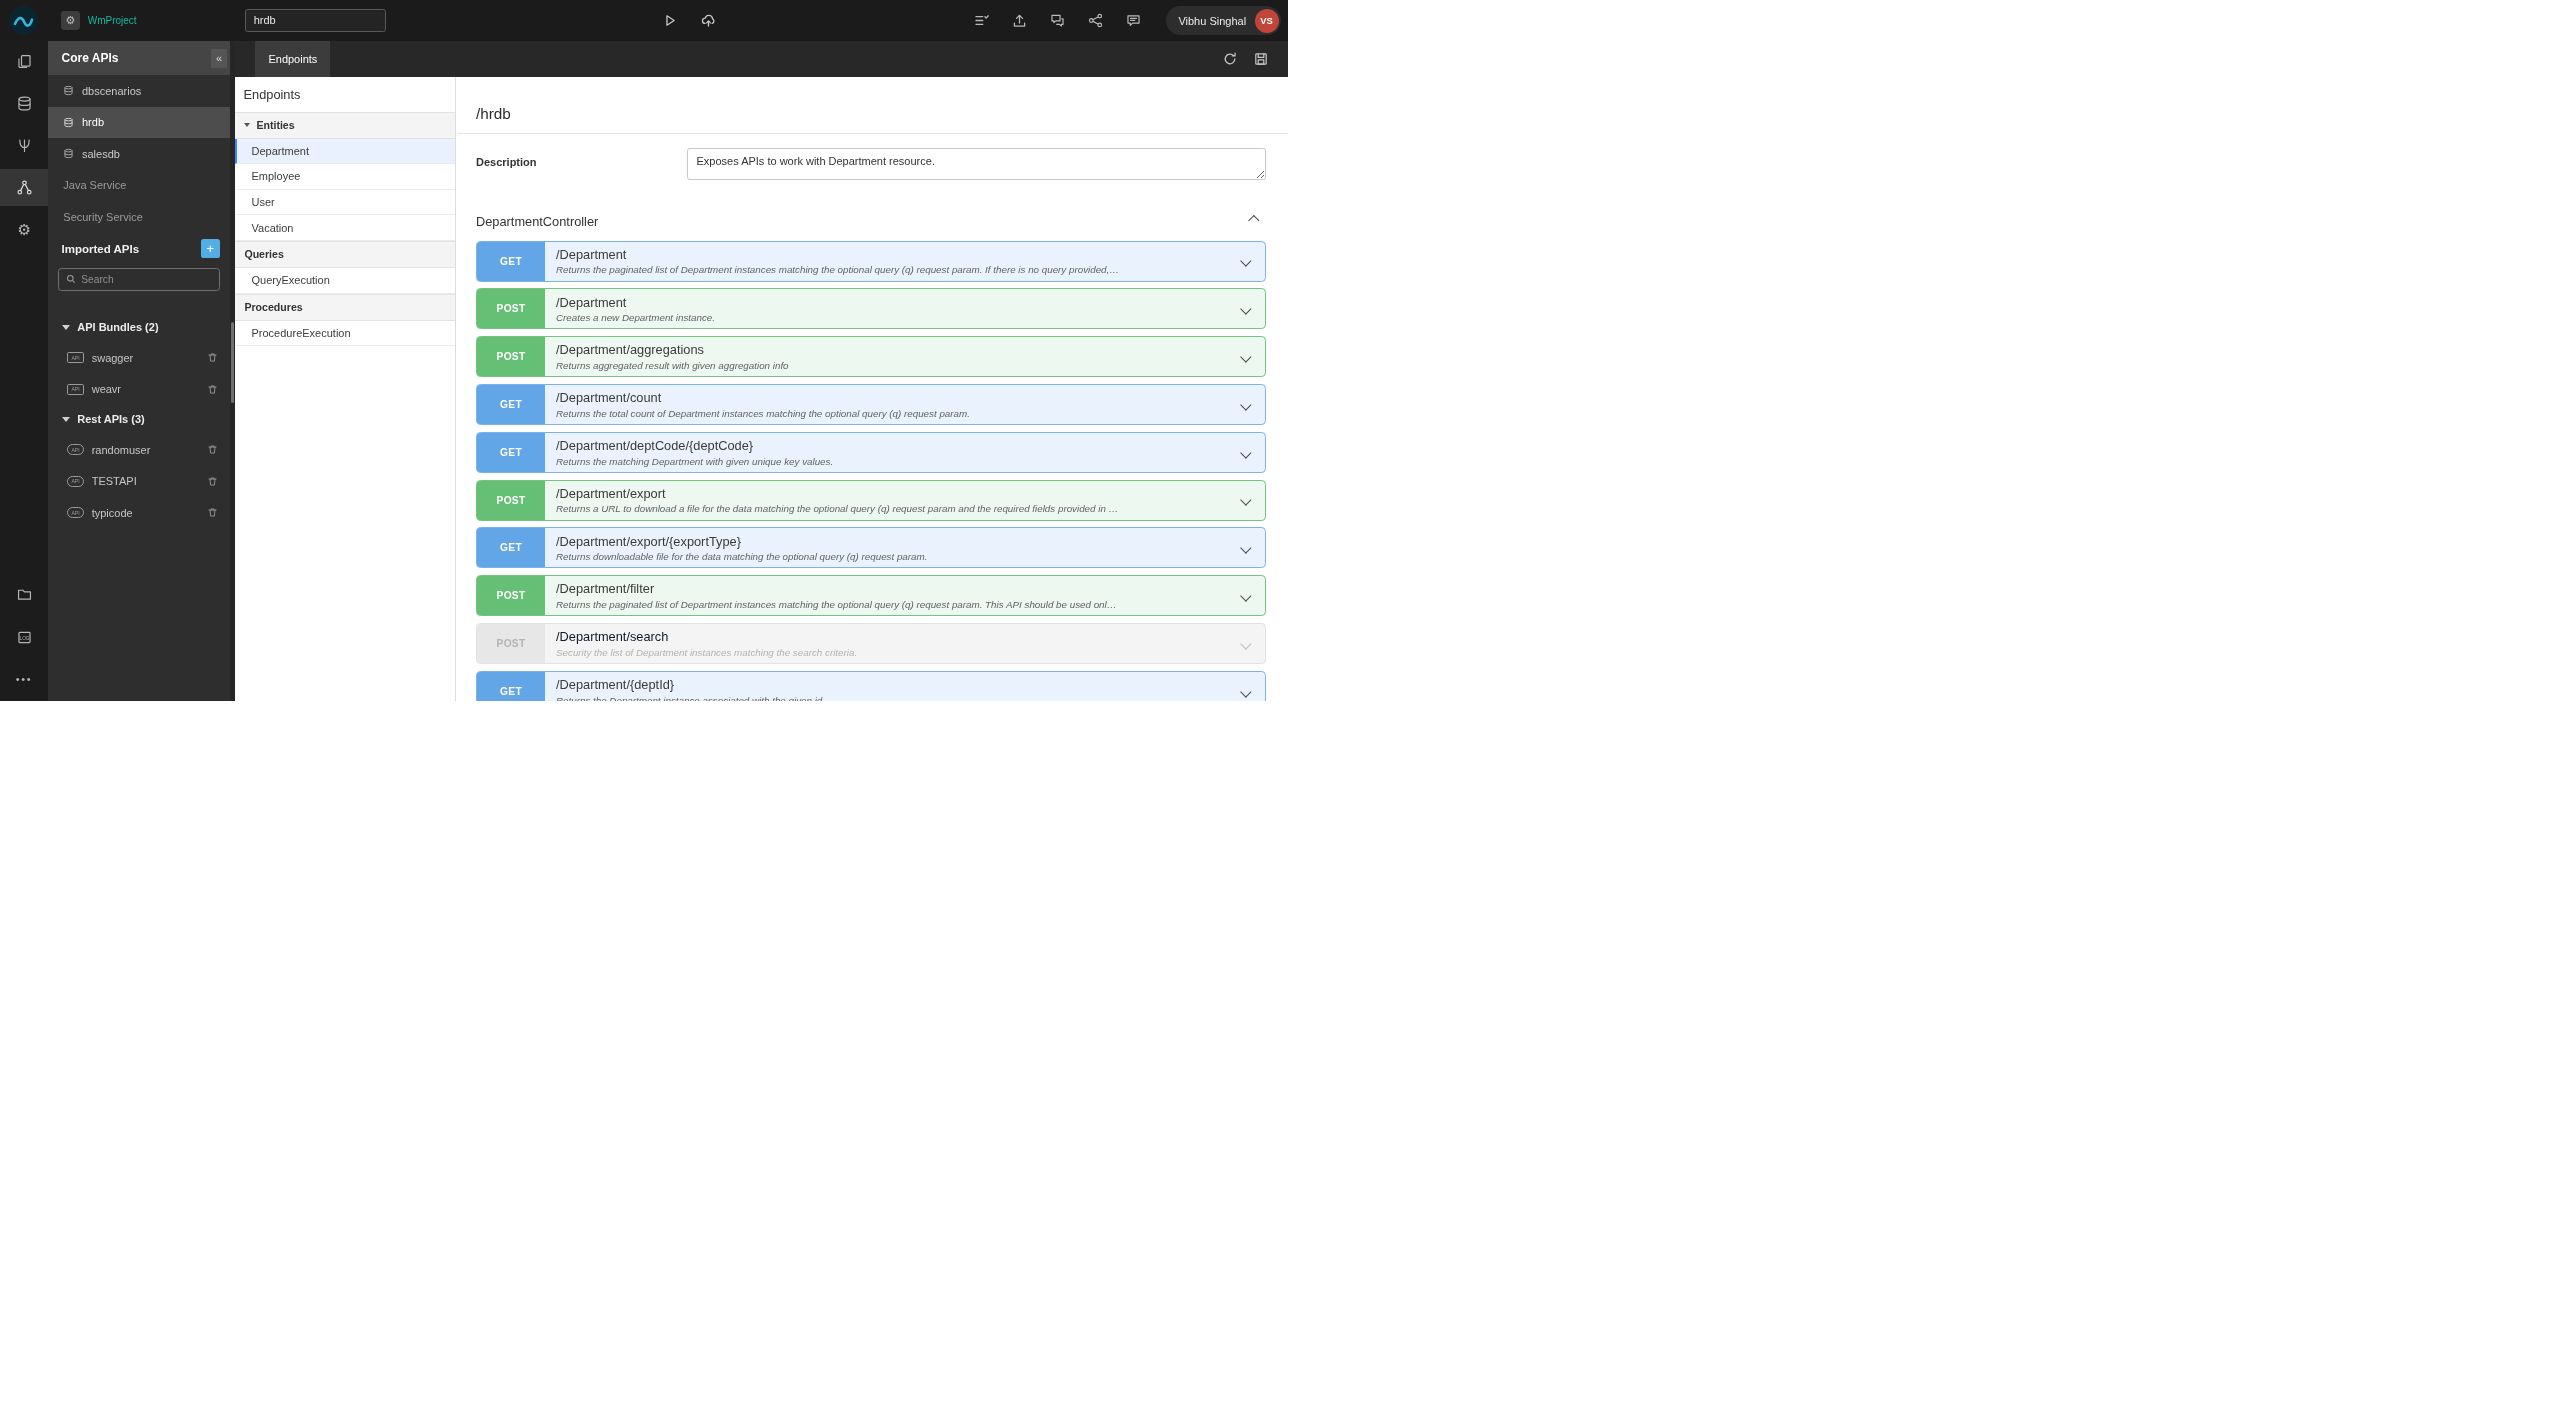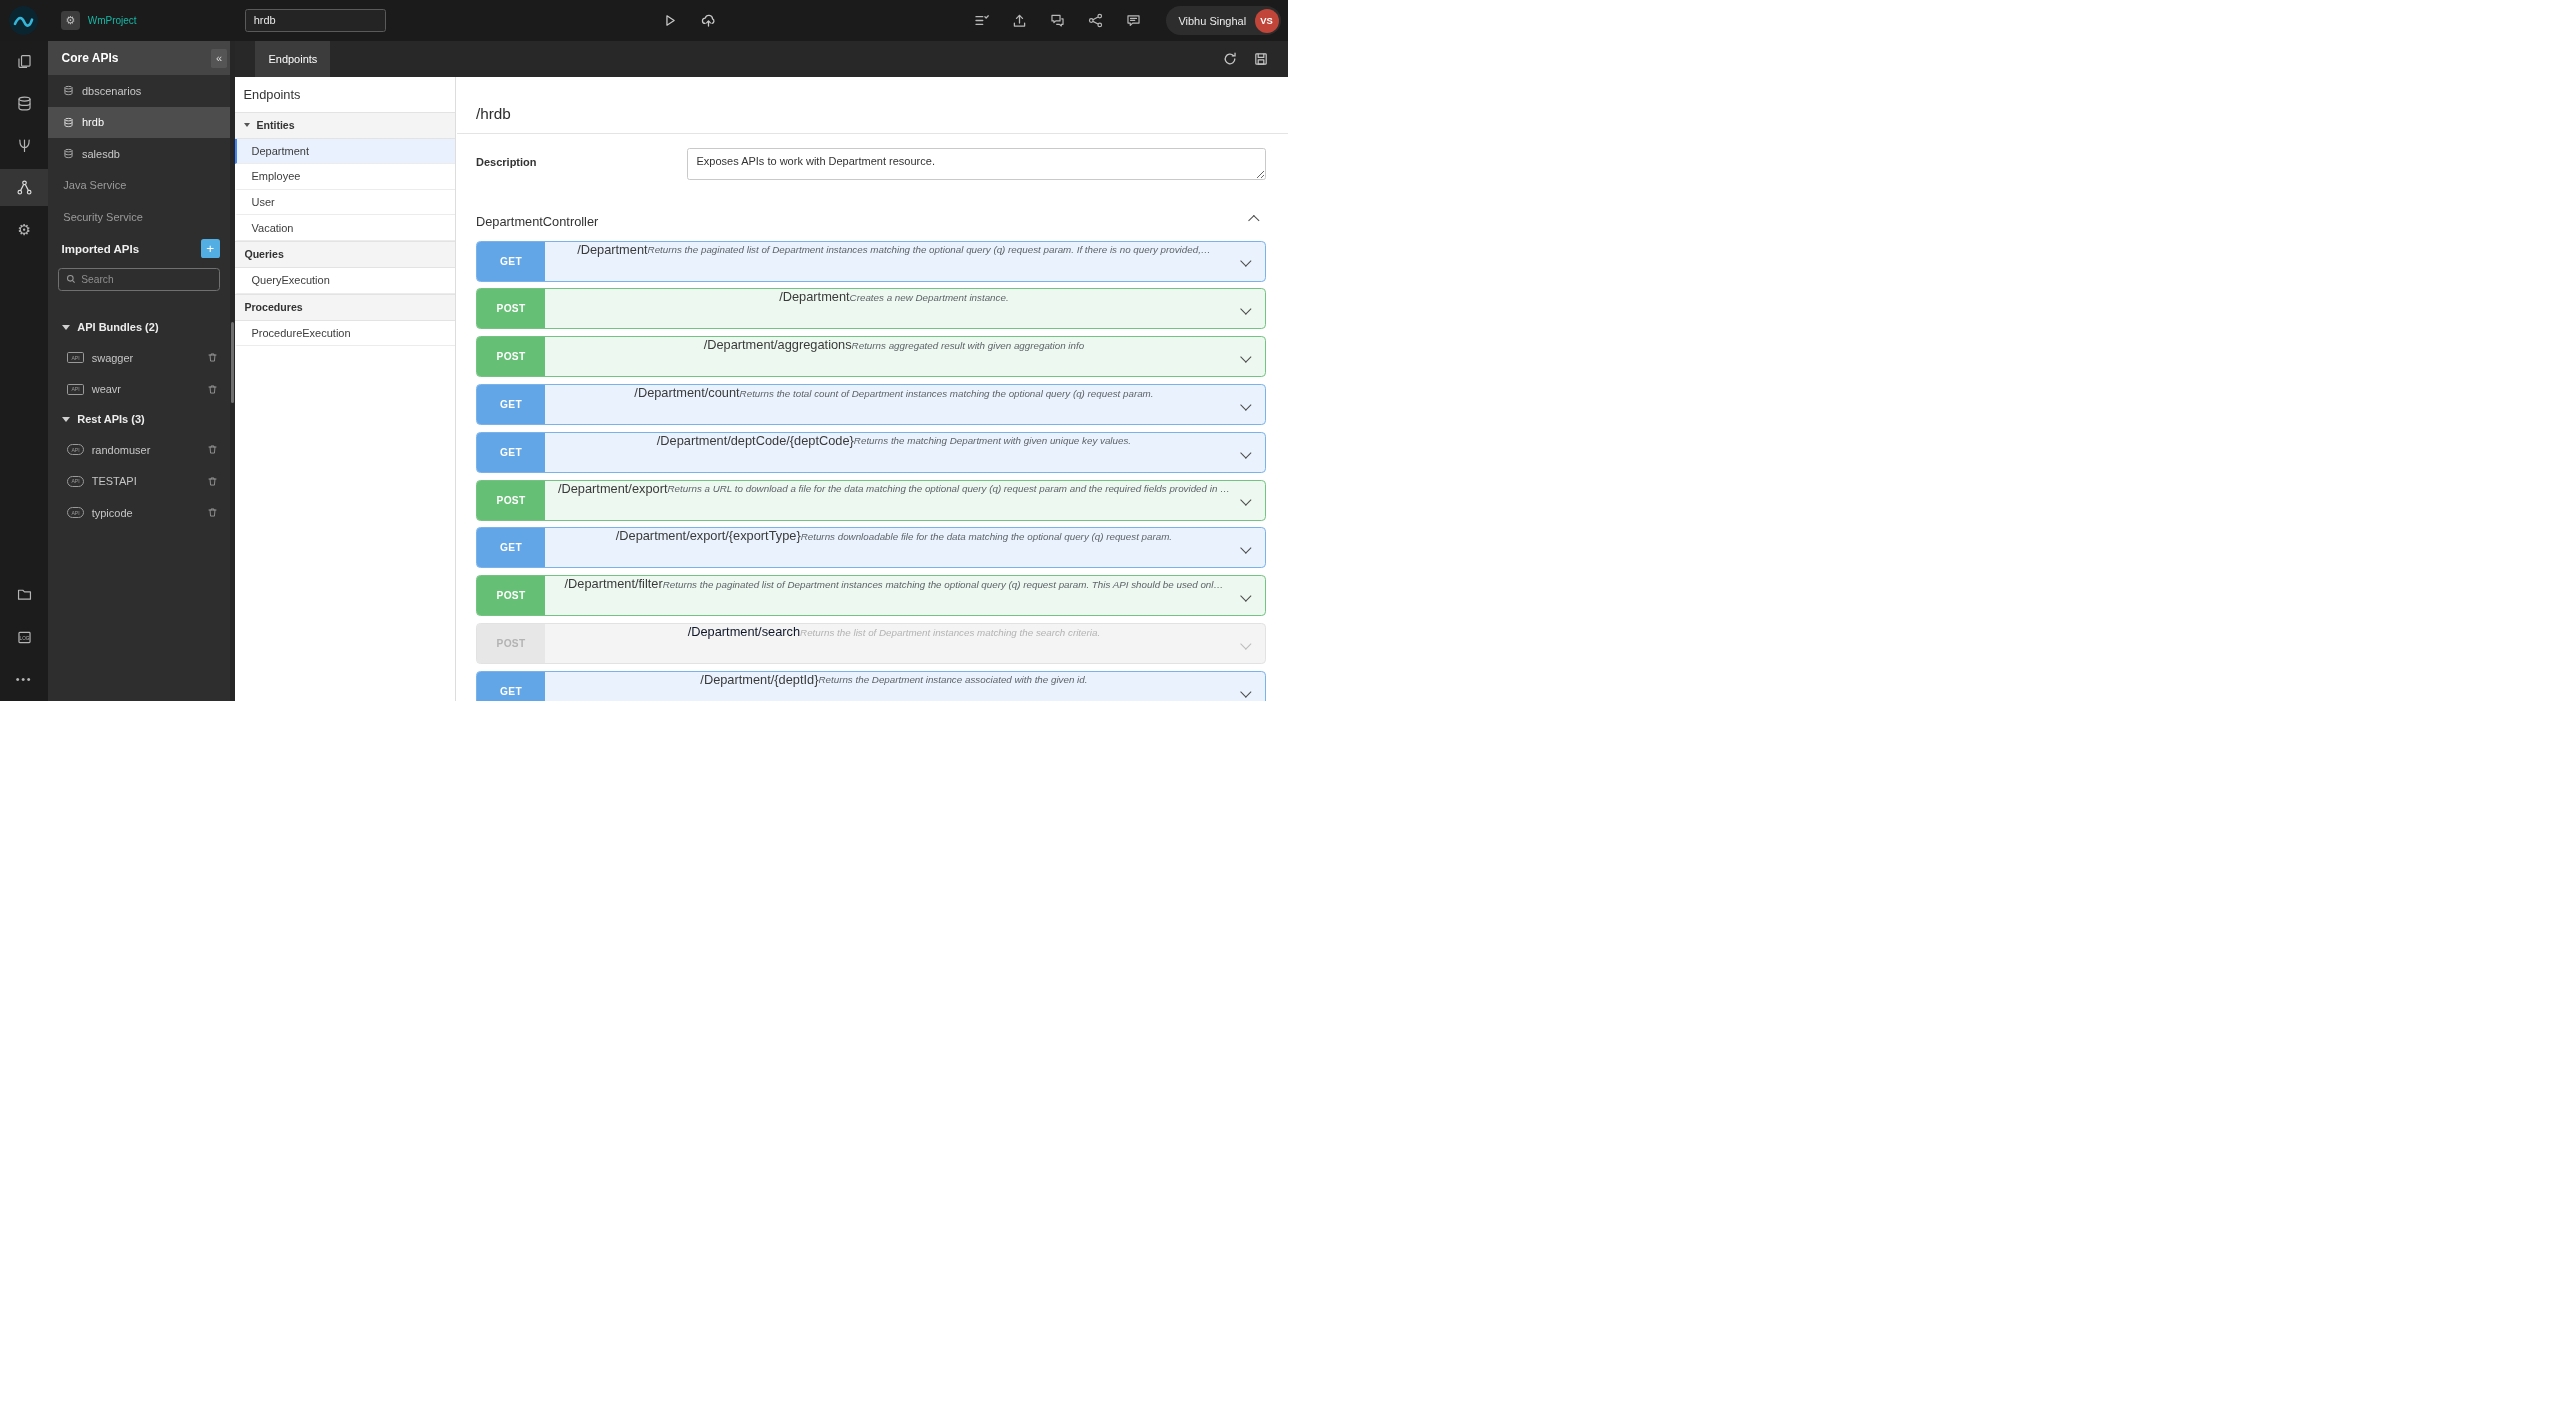--- a/index.html
+++ b/index.html
@@ -112,7 +112,7 @@
     cursor:pointer; }
   .badge { width:68px; flex:none; display:flex; align-items:center; justify-content:center; color:#fff;
     font-size:10.2px; font-weight:bold; letter-spacing:0.3px; }
-  .ep-texts { flex:1; min-width:0; display:flex; justify-content:center; padding-left:11px; }
+  .ep-texts { flex:1; min-width:0; display:flex; flex-direction:column; justify-content:center; padding-left:11px; }
   .ep-path { font-size:12.8px; color:#3a3a3a; }
   .ep-desc { font-style:italic; font-size:9.8px; color:#5f6368; margin-top:2.6px;
     white-space:nowrap; overflow:hidden; text-overflow:ellipsis; }

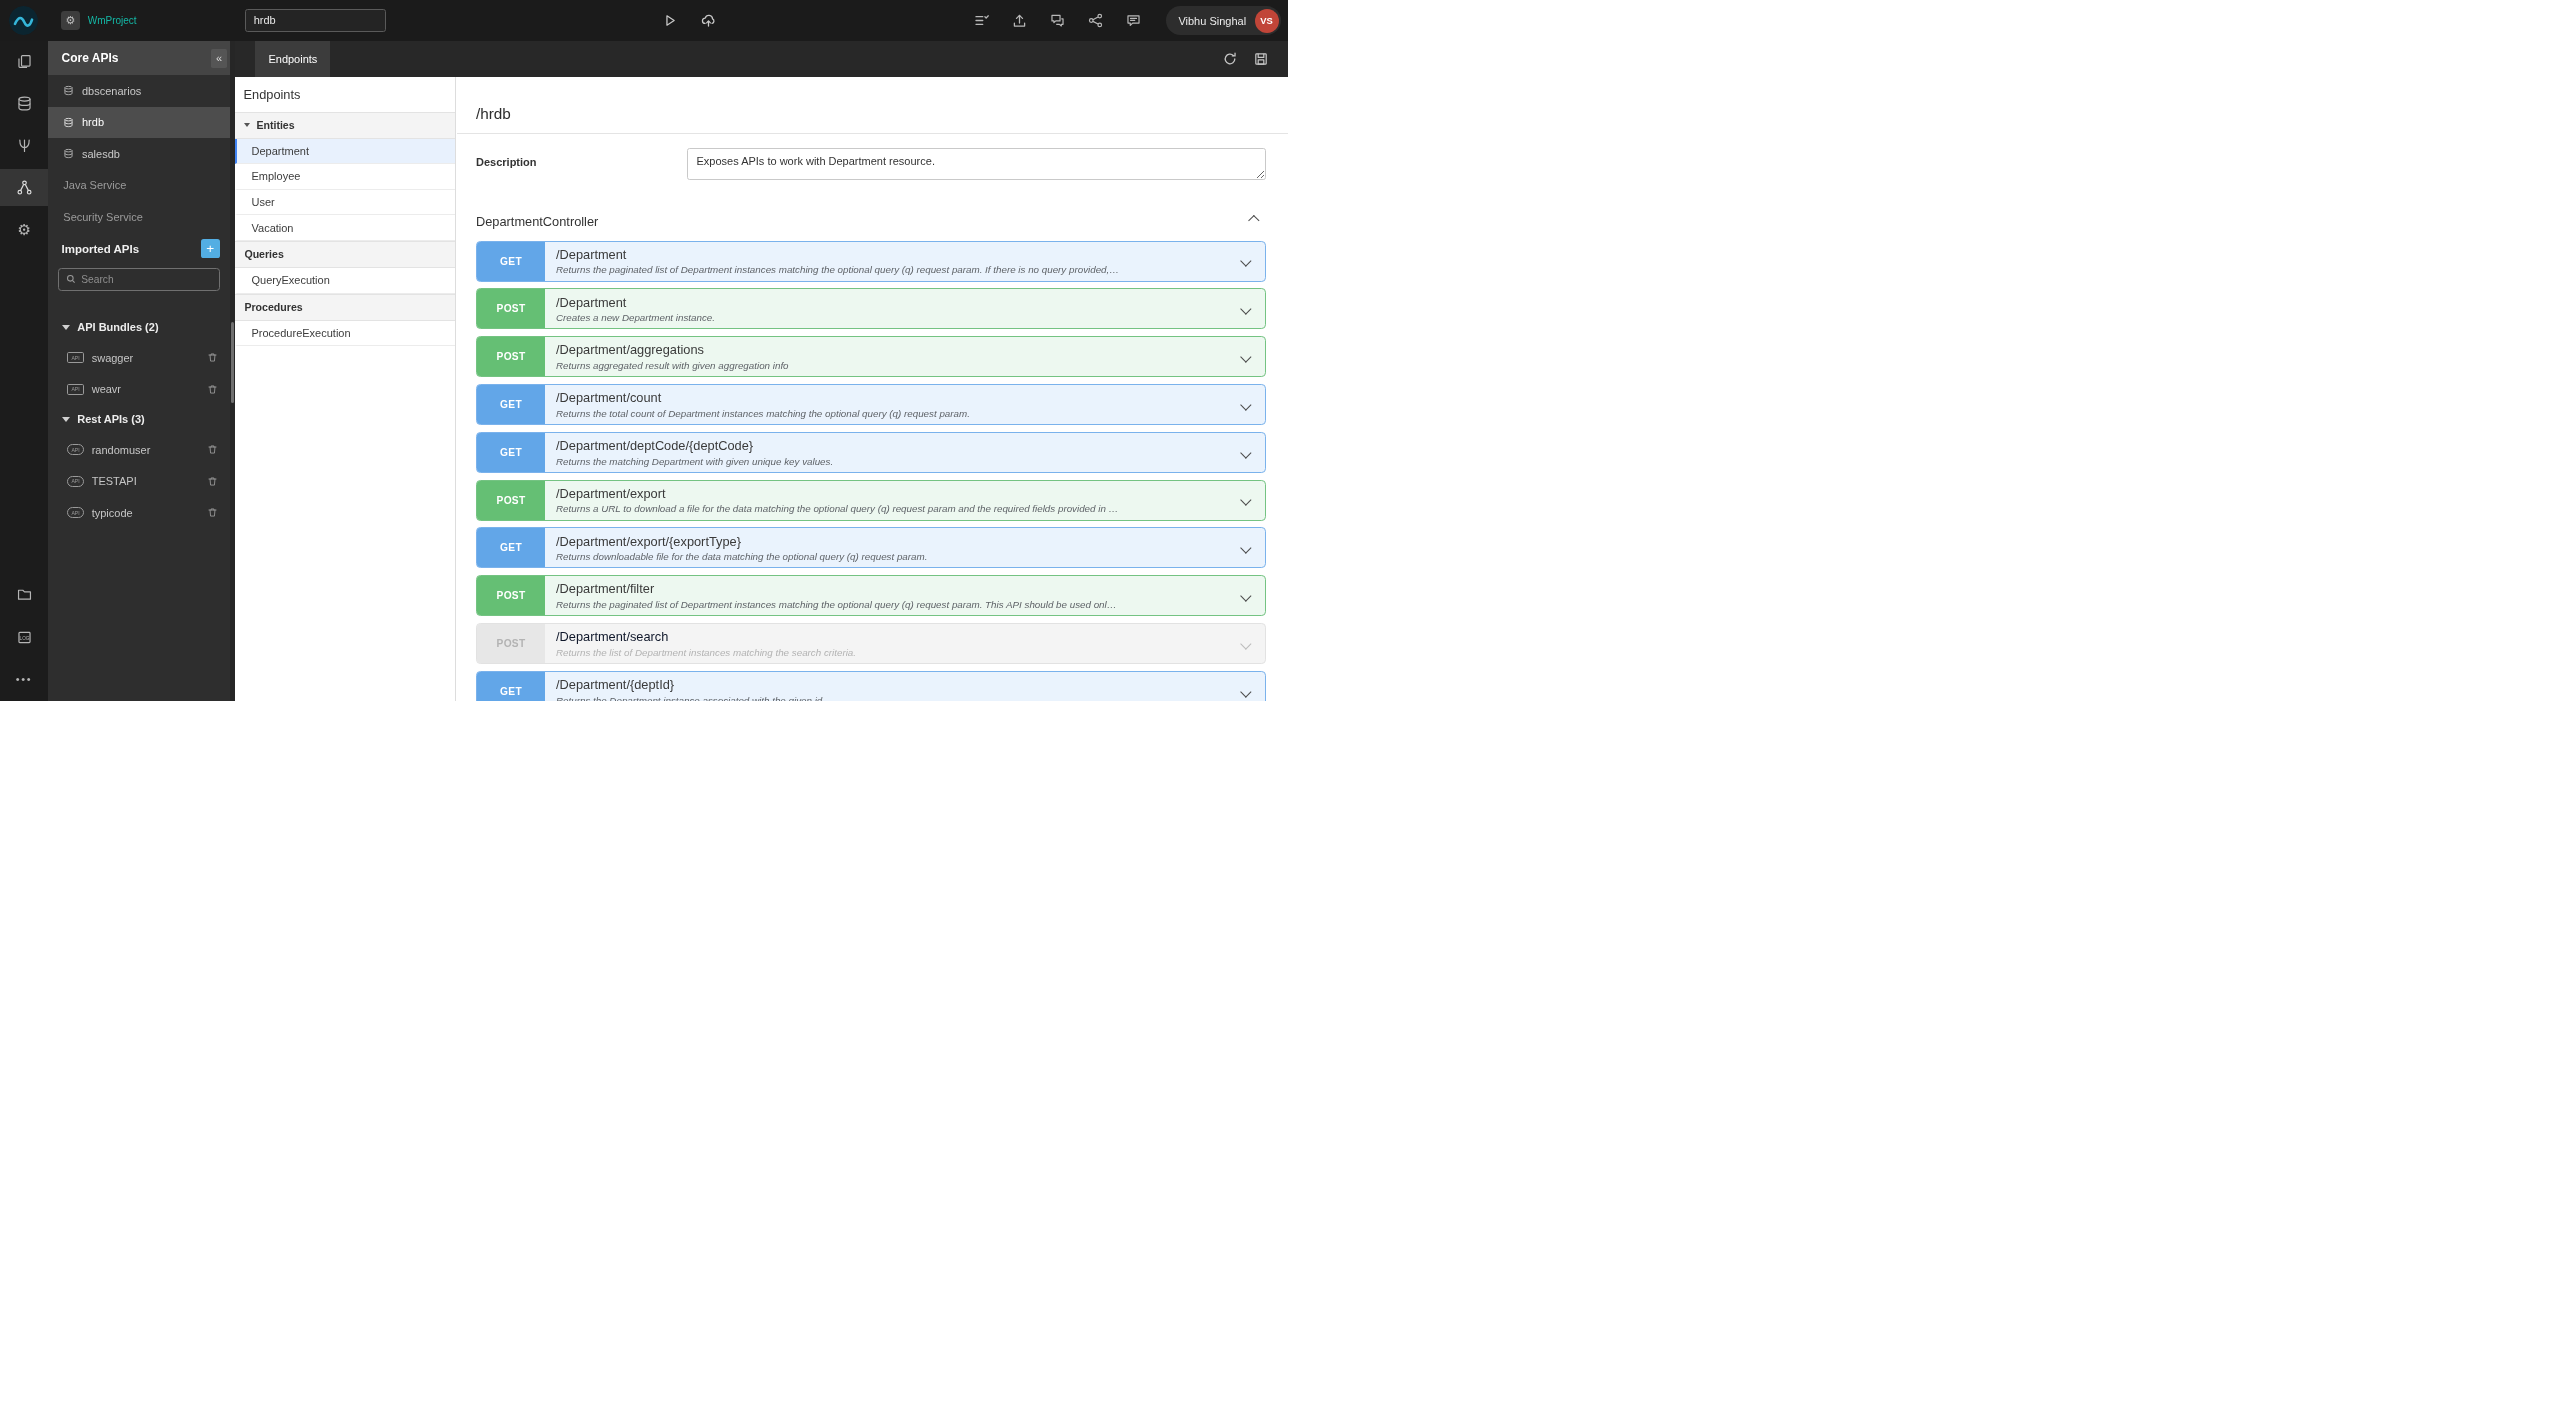--- a/index.html
+++ b/index.html
@@ -531,7 +531,7 @@
       <div class="badge">POST</div>
       <div class="ep-texts">
         <div class="ep-path">/Department/search</div>
-        <div class="ep-desc">Returns the list of Department instances matching the search criteria.</div>
+        <div class="ep-desc">Security the list of Department instances matching the search criteria.</div>
       </div>
       <span class="chev chev-down"></span>
     </div>

